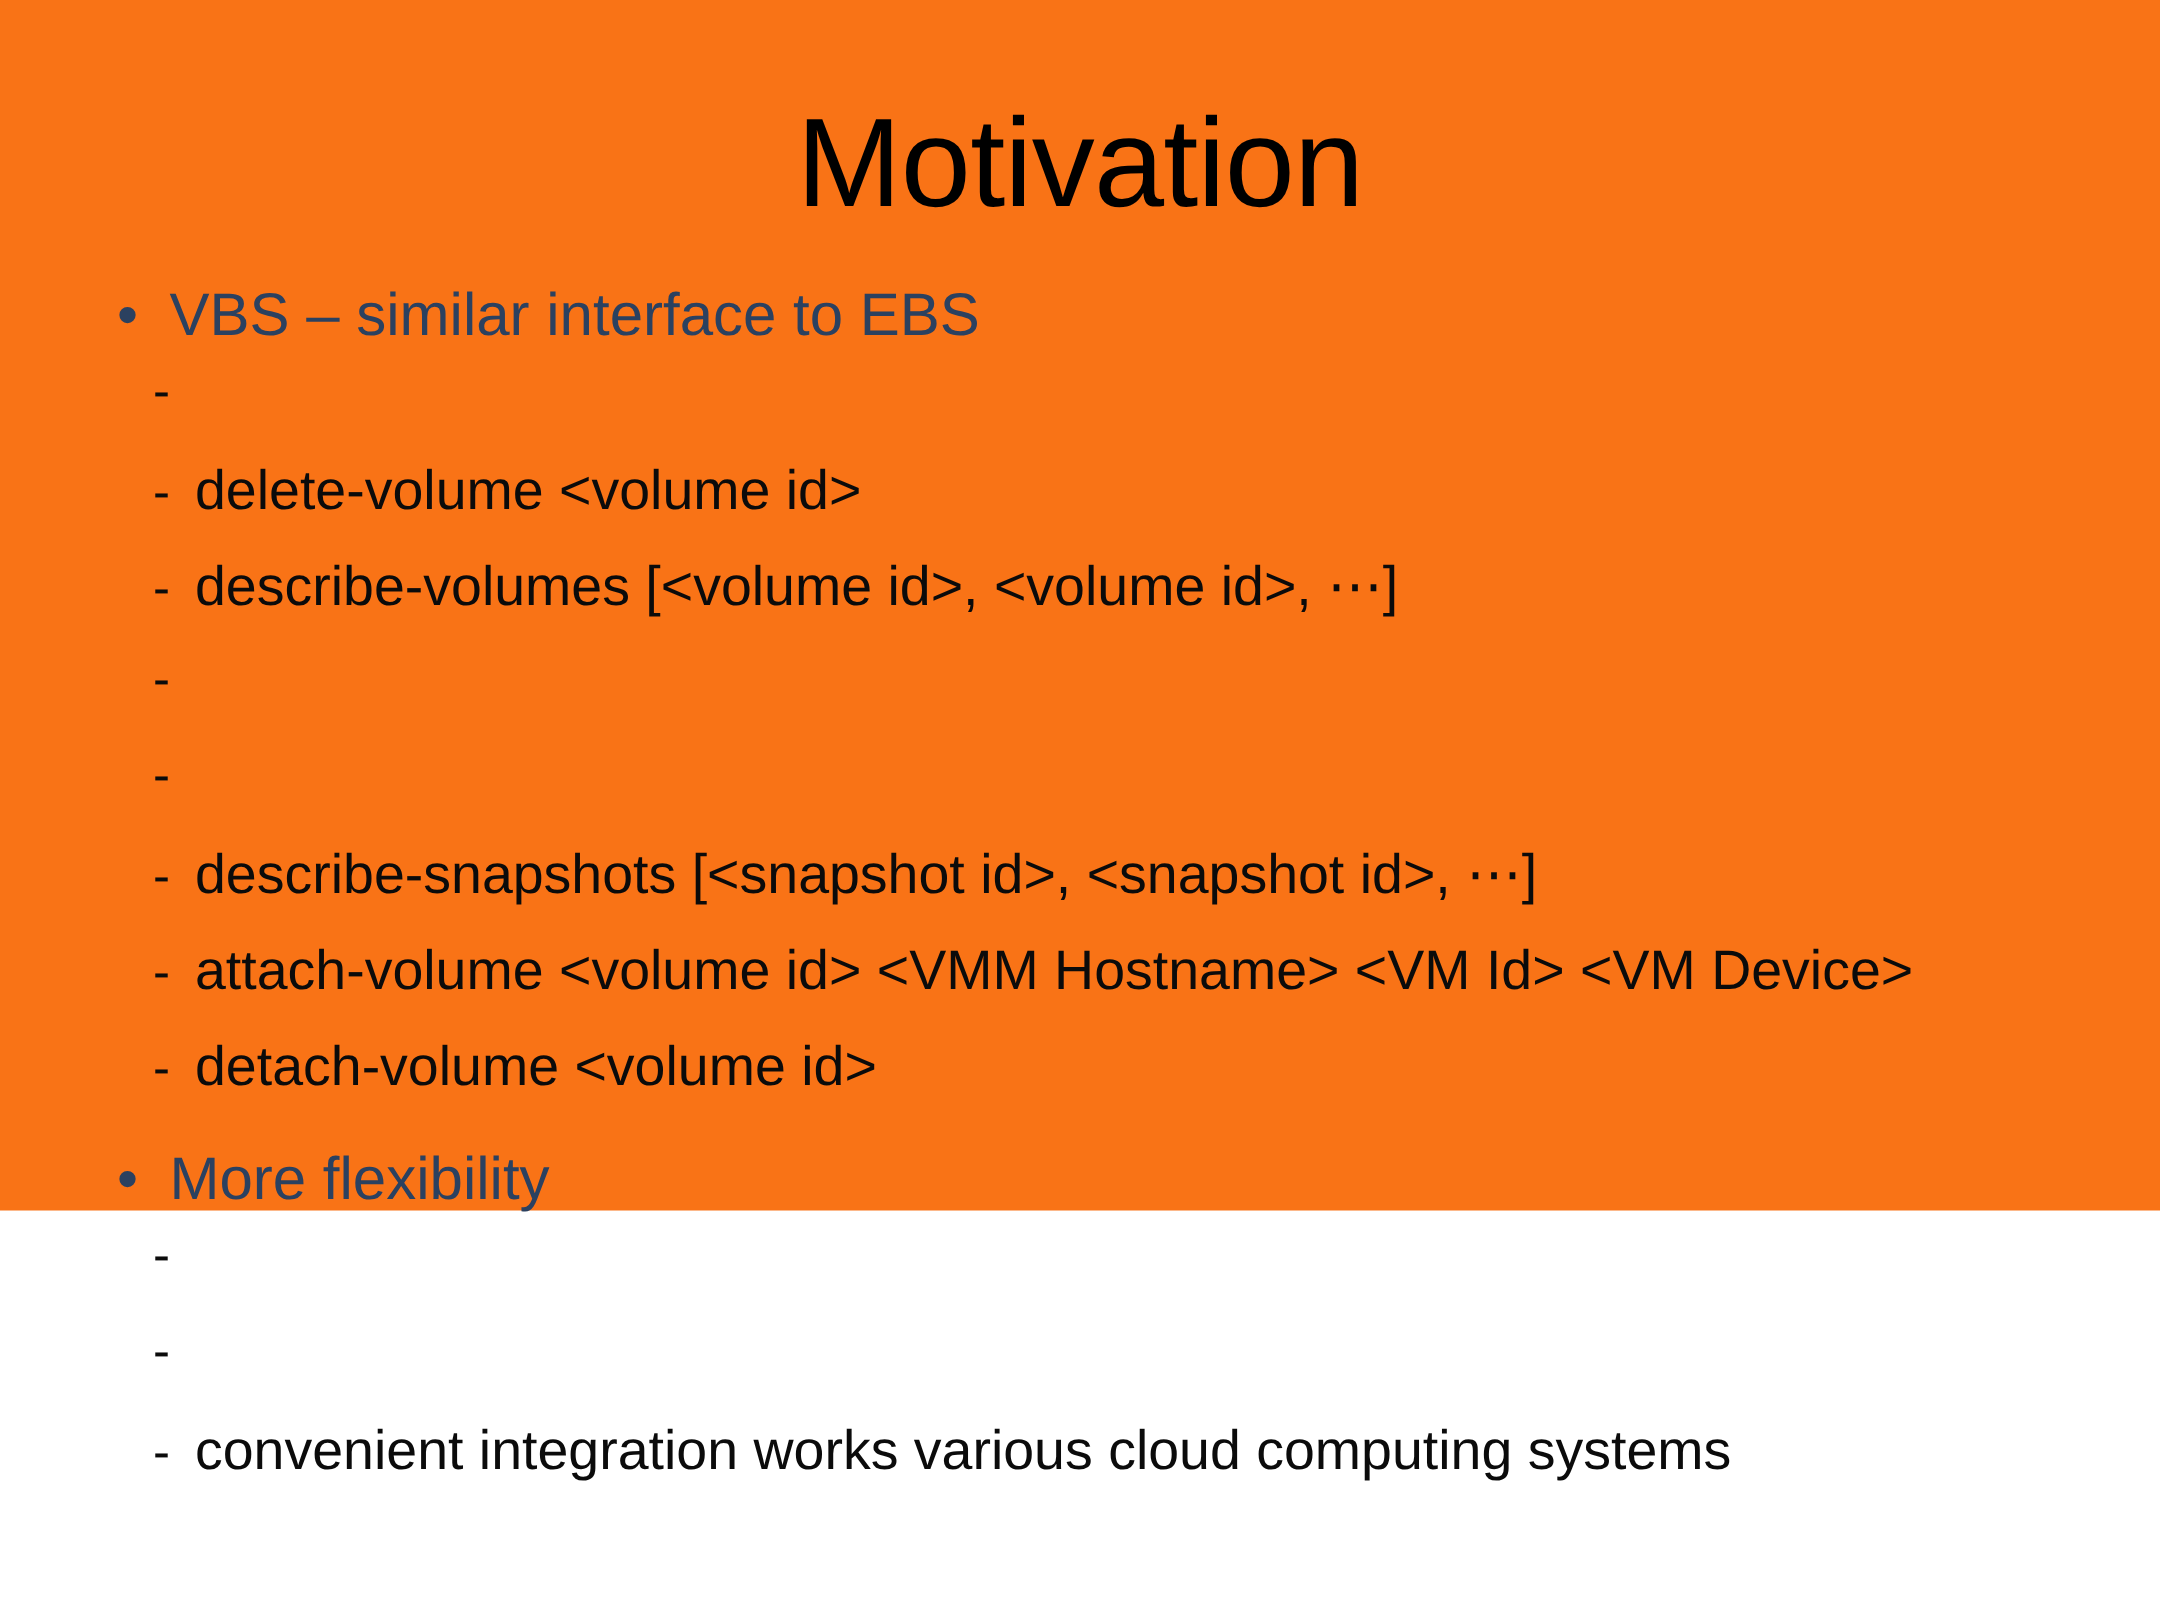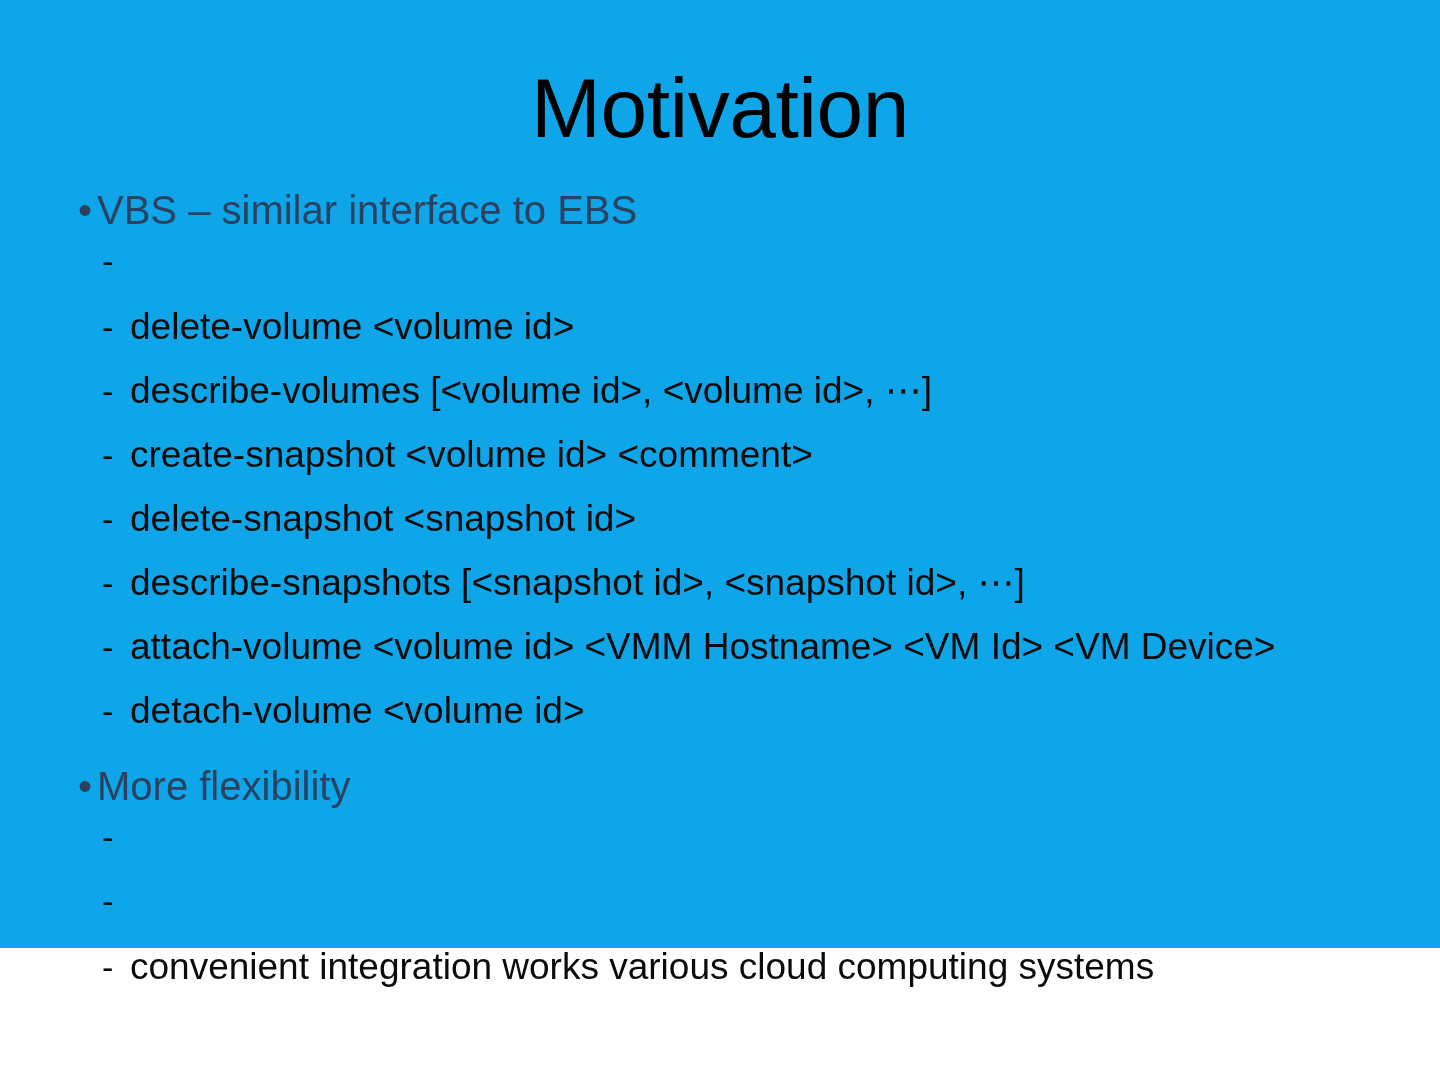--- a/index.html
+++ b/index.html
@@ -18,8 +18,8 @@
   .slide {
     position: relative;
     width: 1440px;
-    height: 948px;
-    background: #0ea5e9;
+    height: 807px;
+    background: #f97316;
     box-sizing: border-box;
   }
 

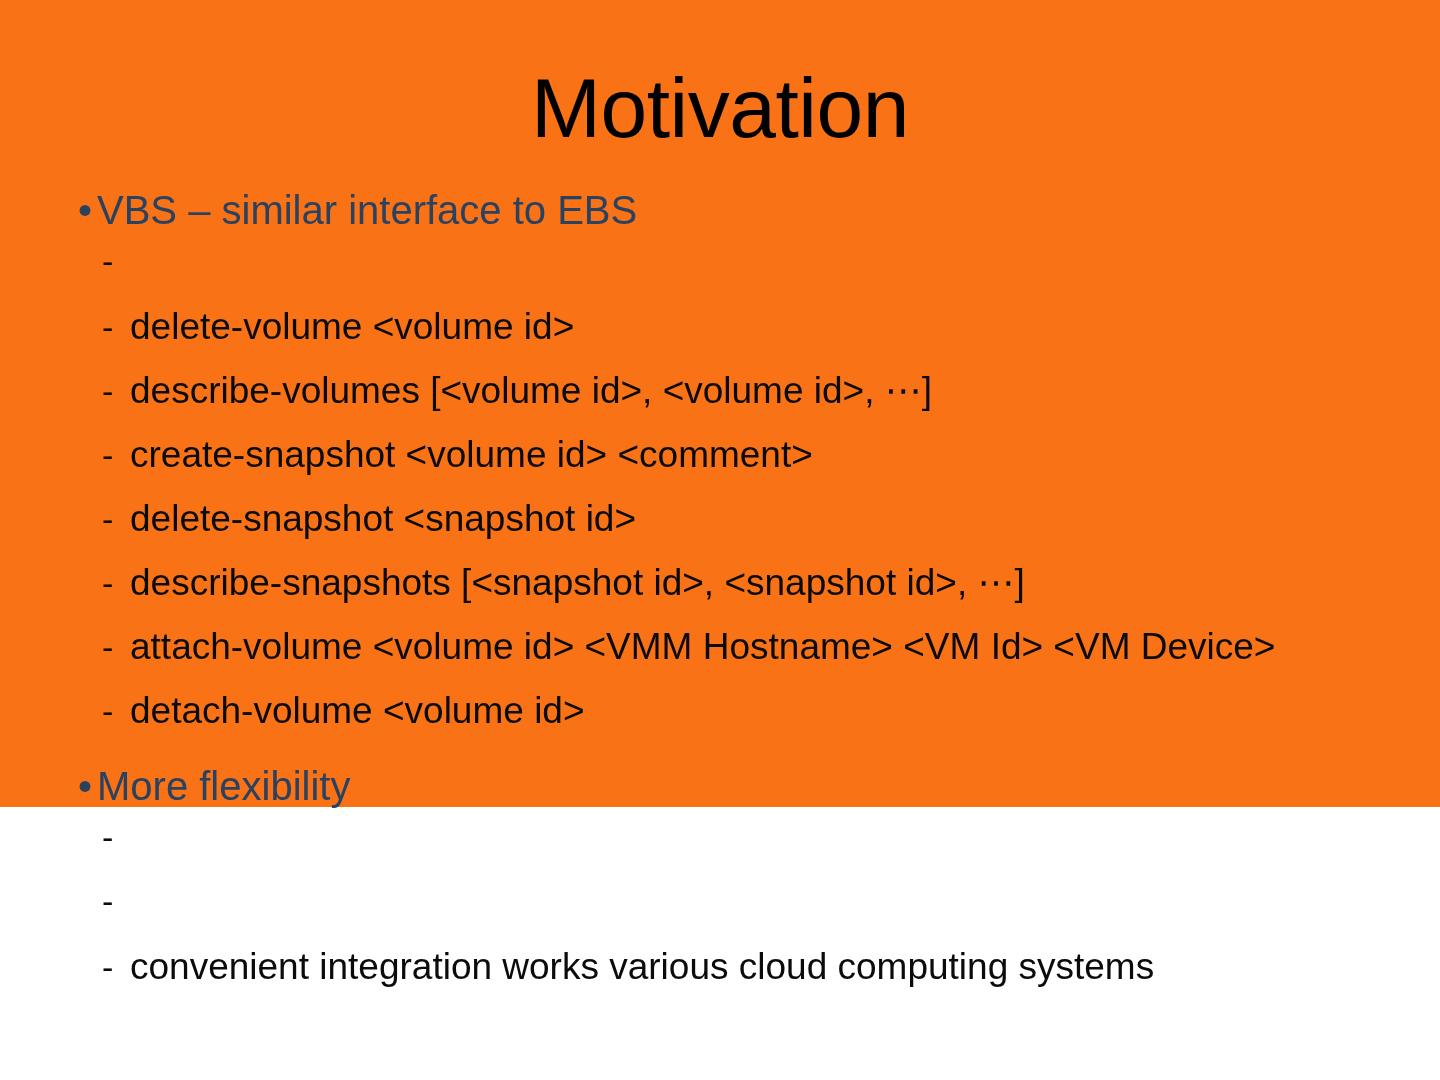--- a/index.html
+++ b/index.html
@@ -64,6 +64,7 @@
   }
   .bullet-l1 .text {
     flex: 0 0 auto;
+    margin-left: 16px;
   }
 
   .bullet-l2 {

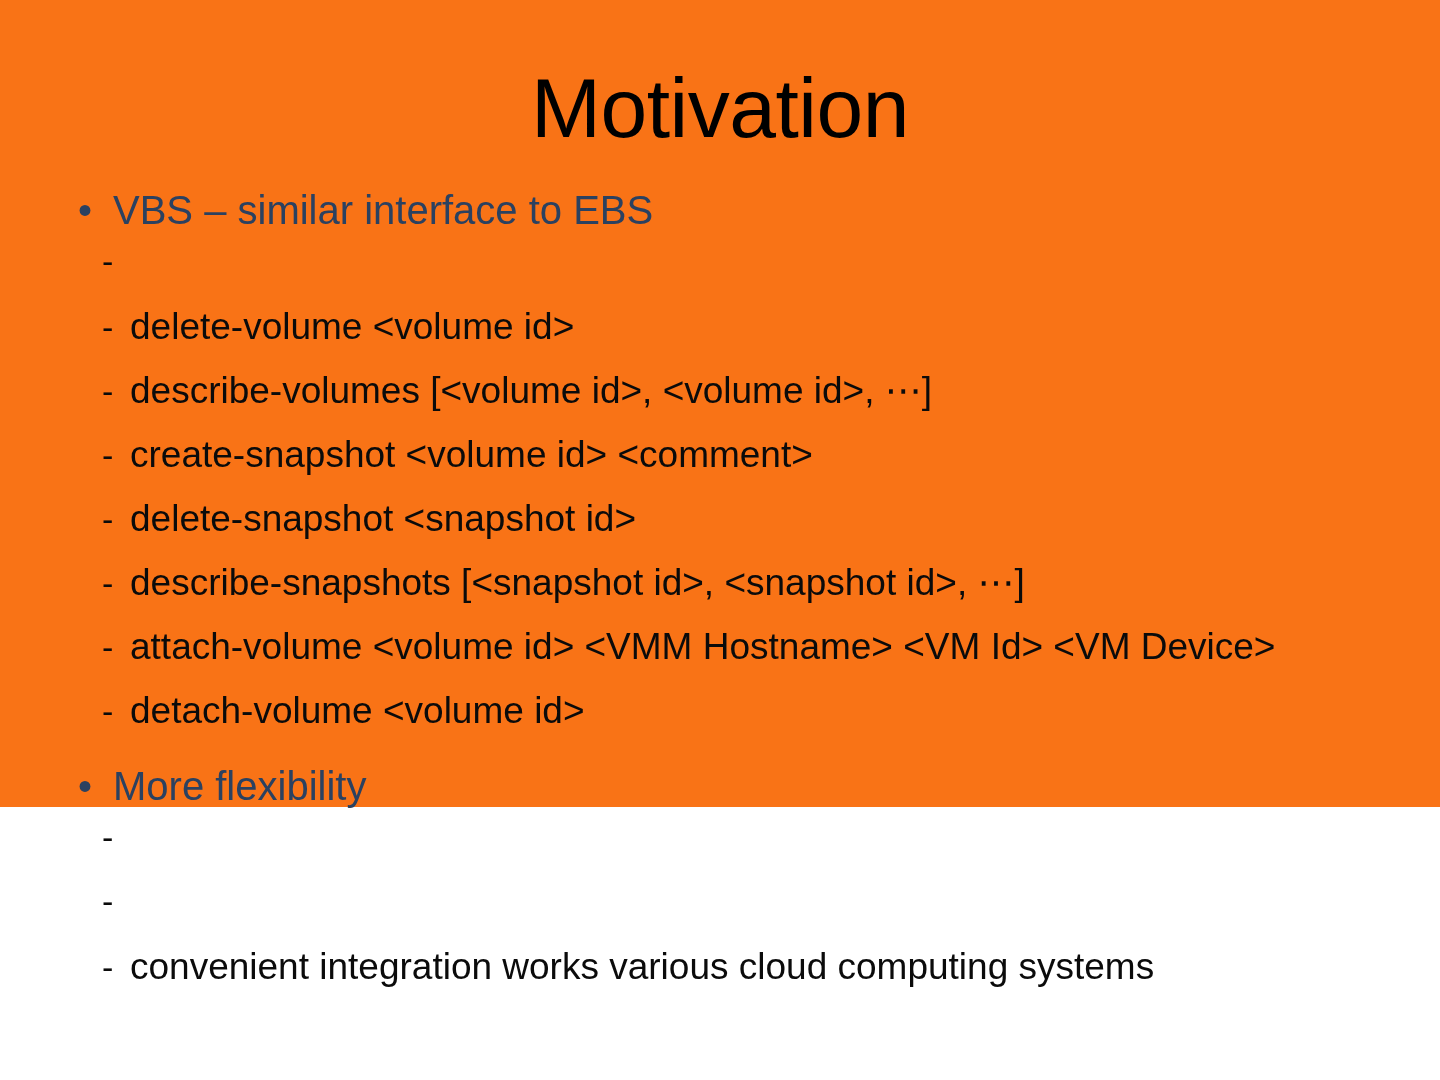--- a/index.html
+++ b/index.html
@@ -122,7 +122,6 @@
     </div>
     <div class="bullet-l2">
       <span class="marker">-</span>
-      <span class="text">create-snapshot &lt;volume id&gt; &lt;comment&gt;</span>
     </div>
     <div class="bullet-l2">
       <span class="marker">-</span>

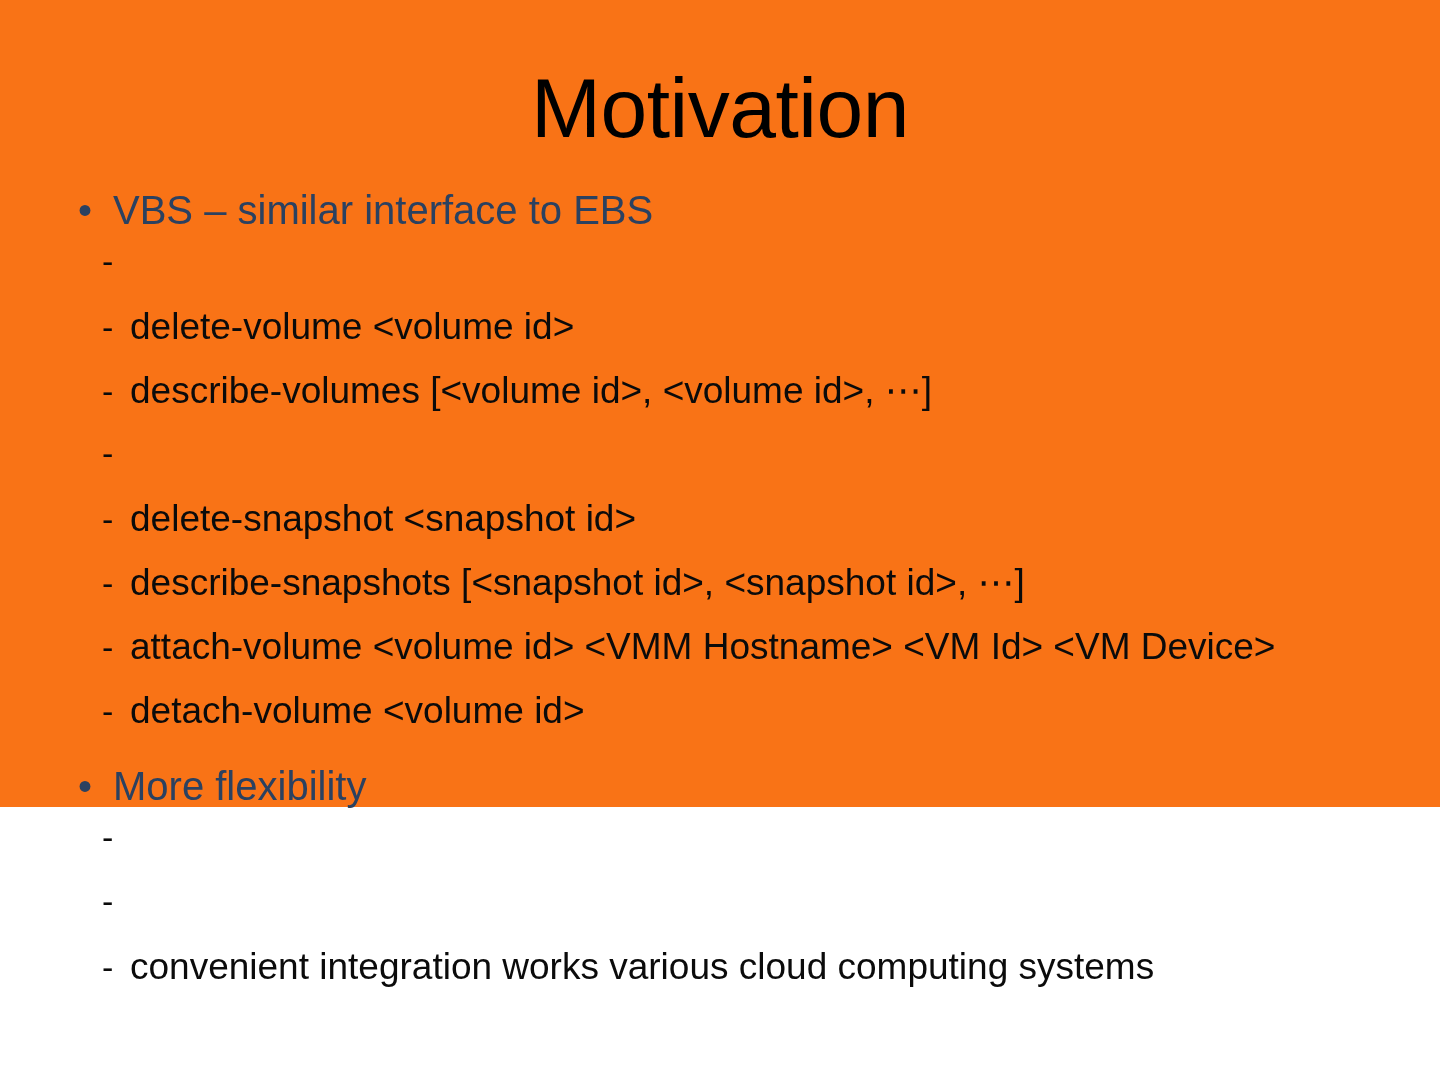--- a/index.html
+++ b/index.html
@@ -125,7 +125,6 @@
     </div>
     <div class="bullet-l2">
       <span class="marker">-</span>
-      <span class="text">delete-snapshot &lt;snapshot id&gt;</span>
     </div>
     <div class="bullet-l2">
       <span class="marker">-</span>

